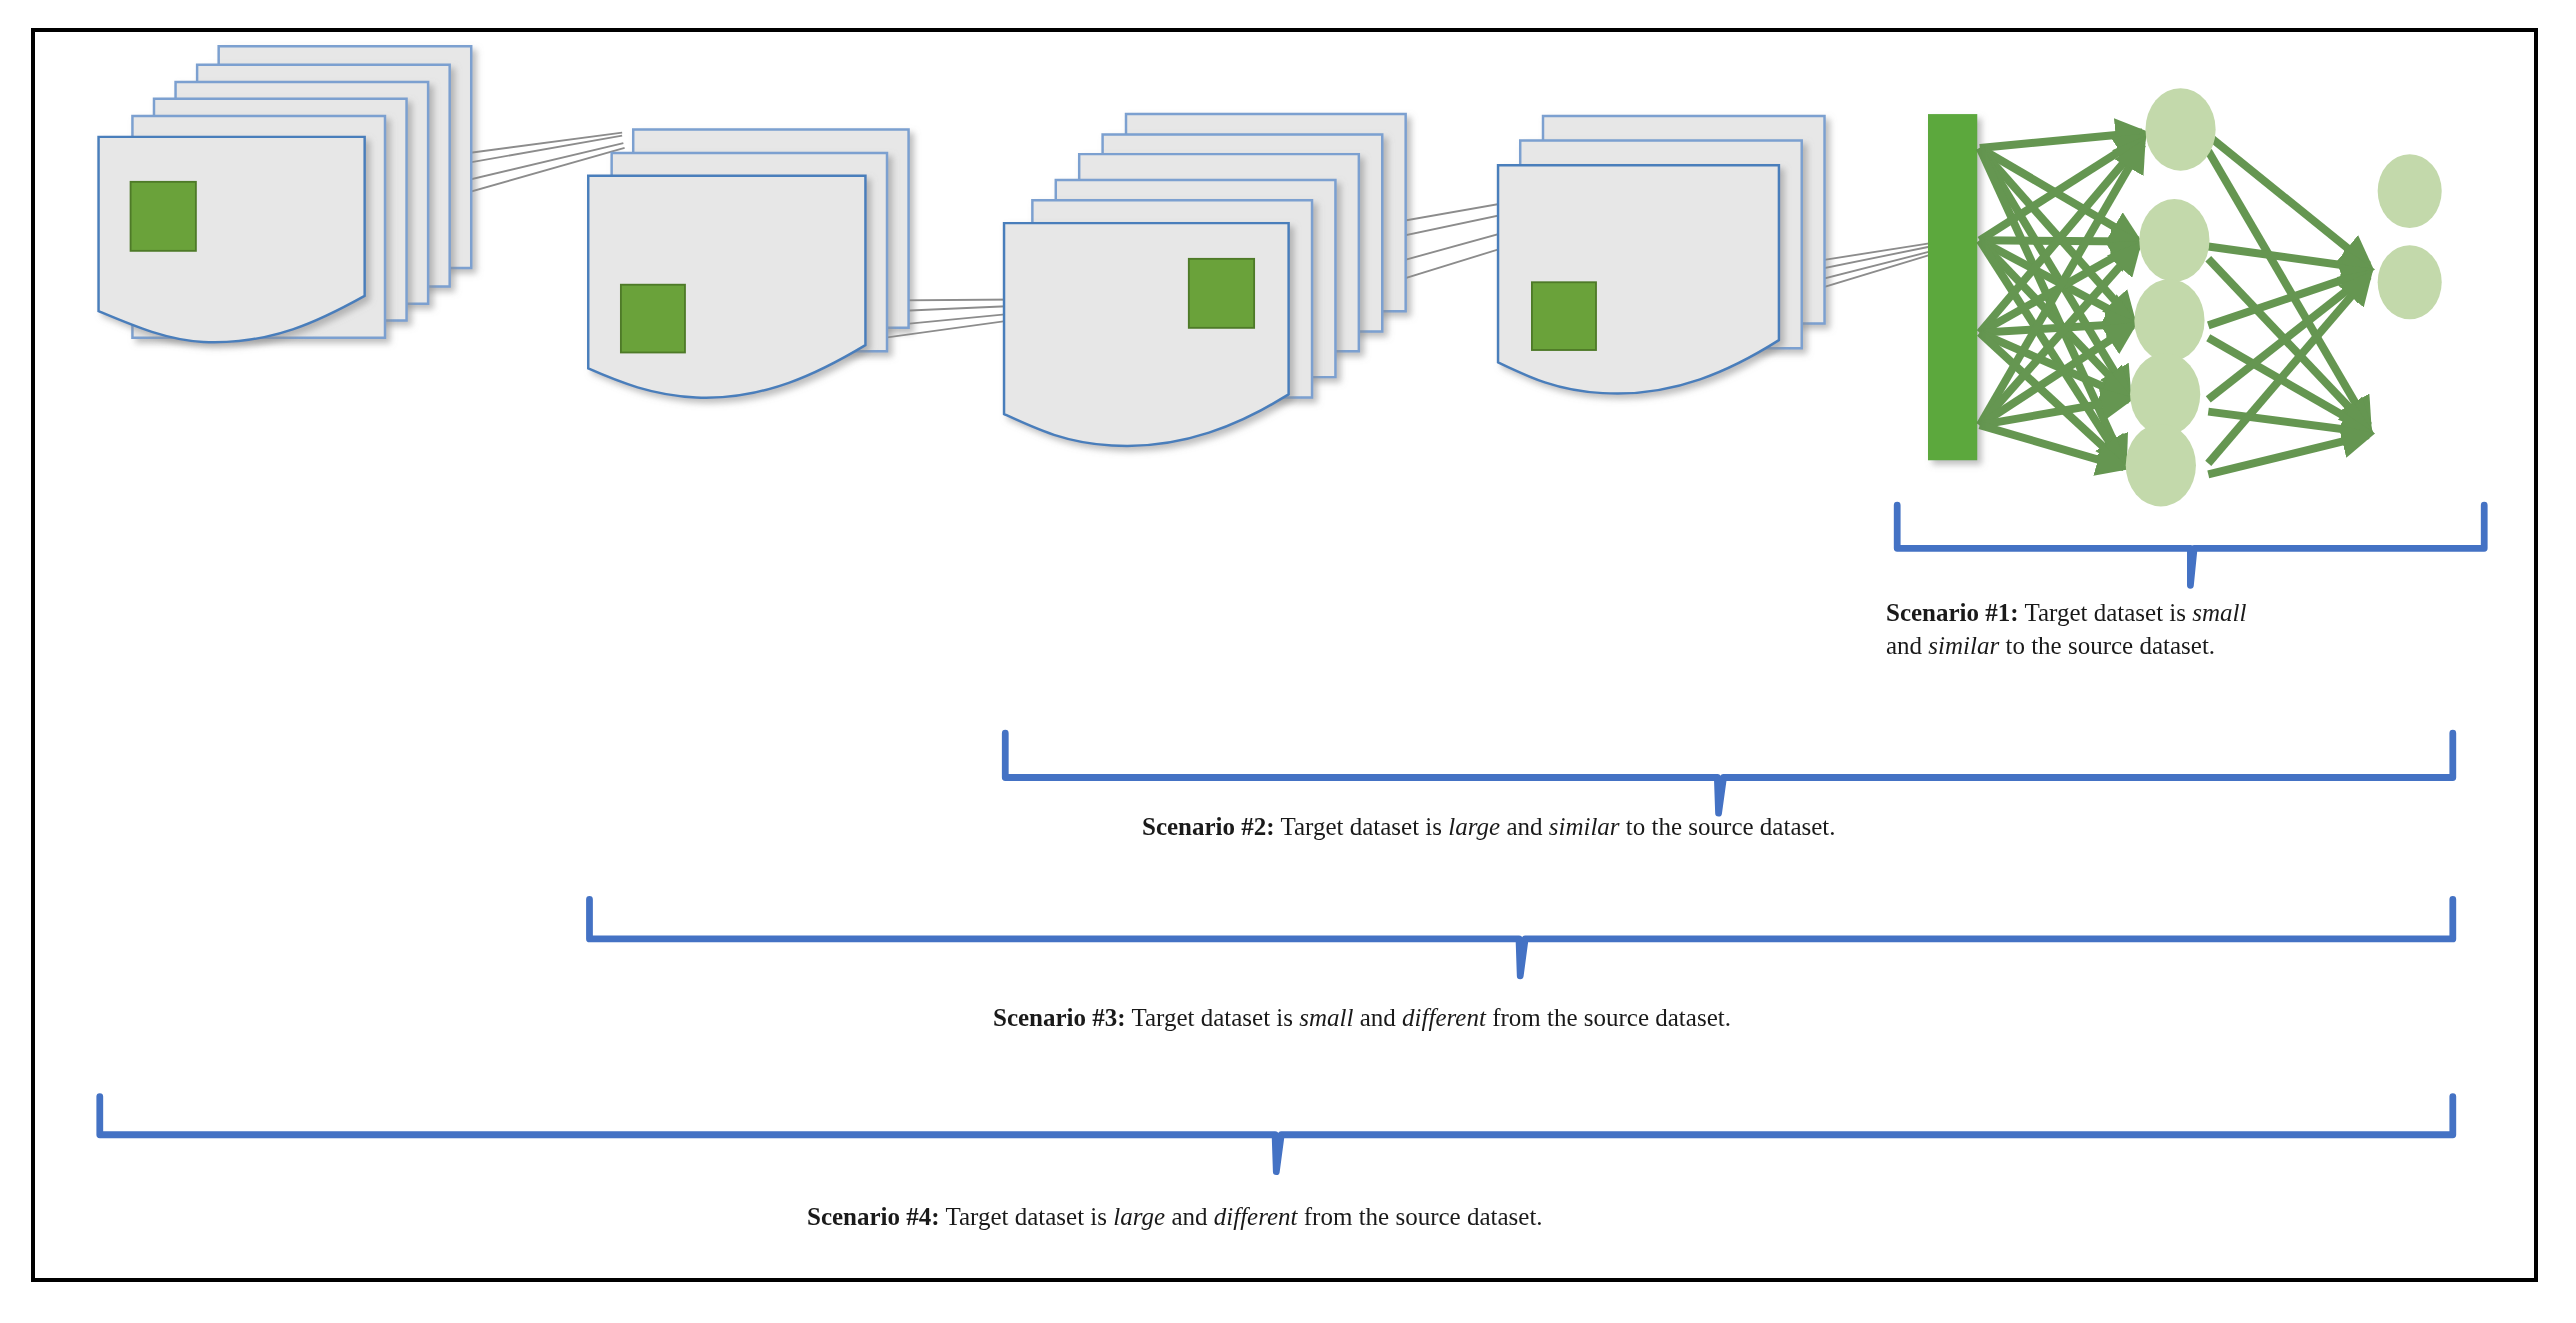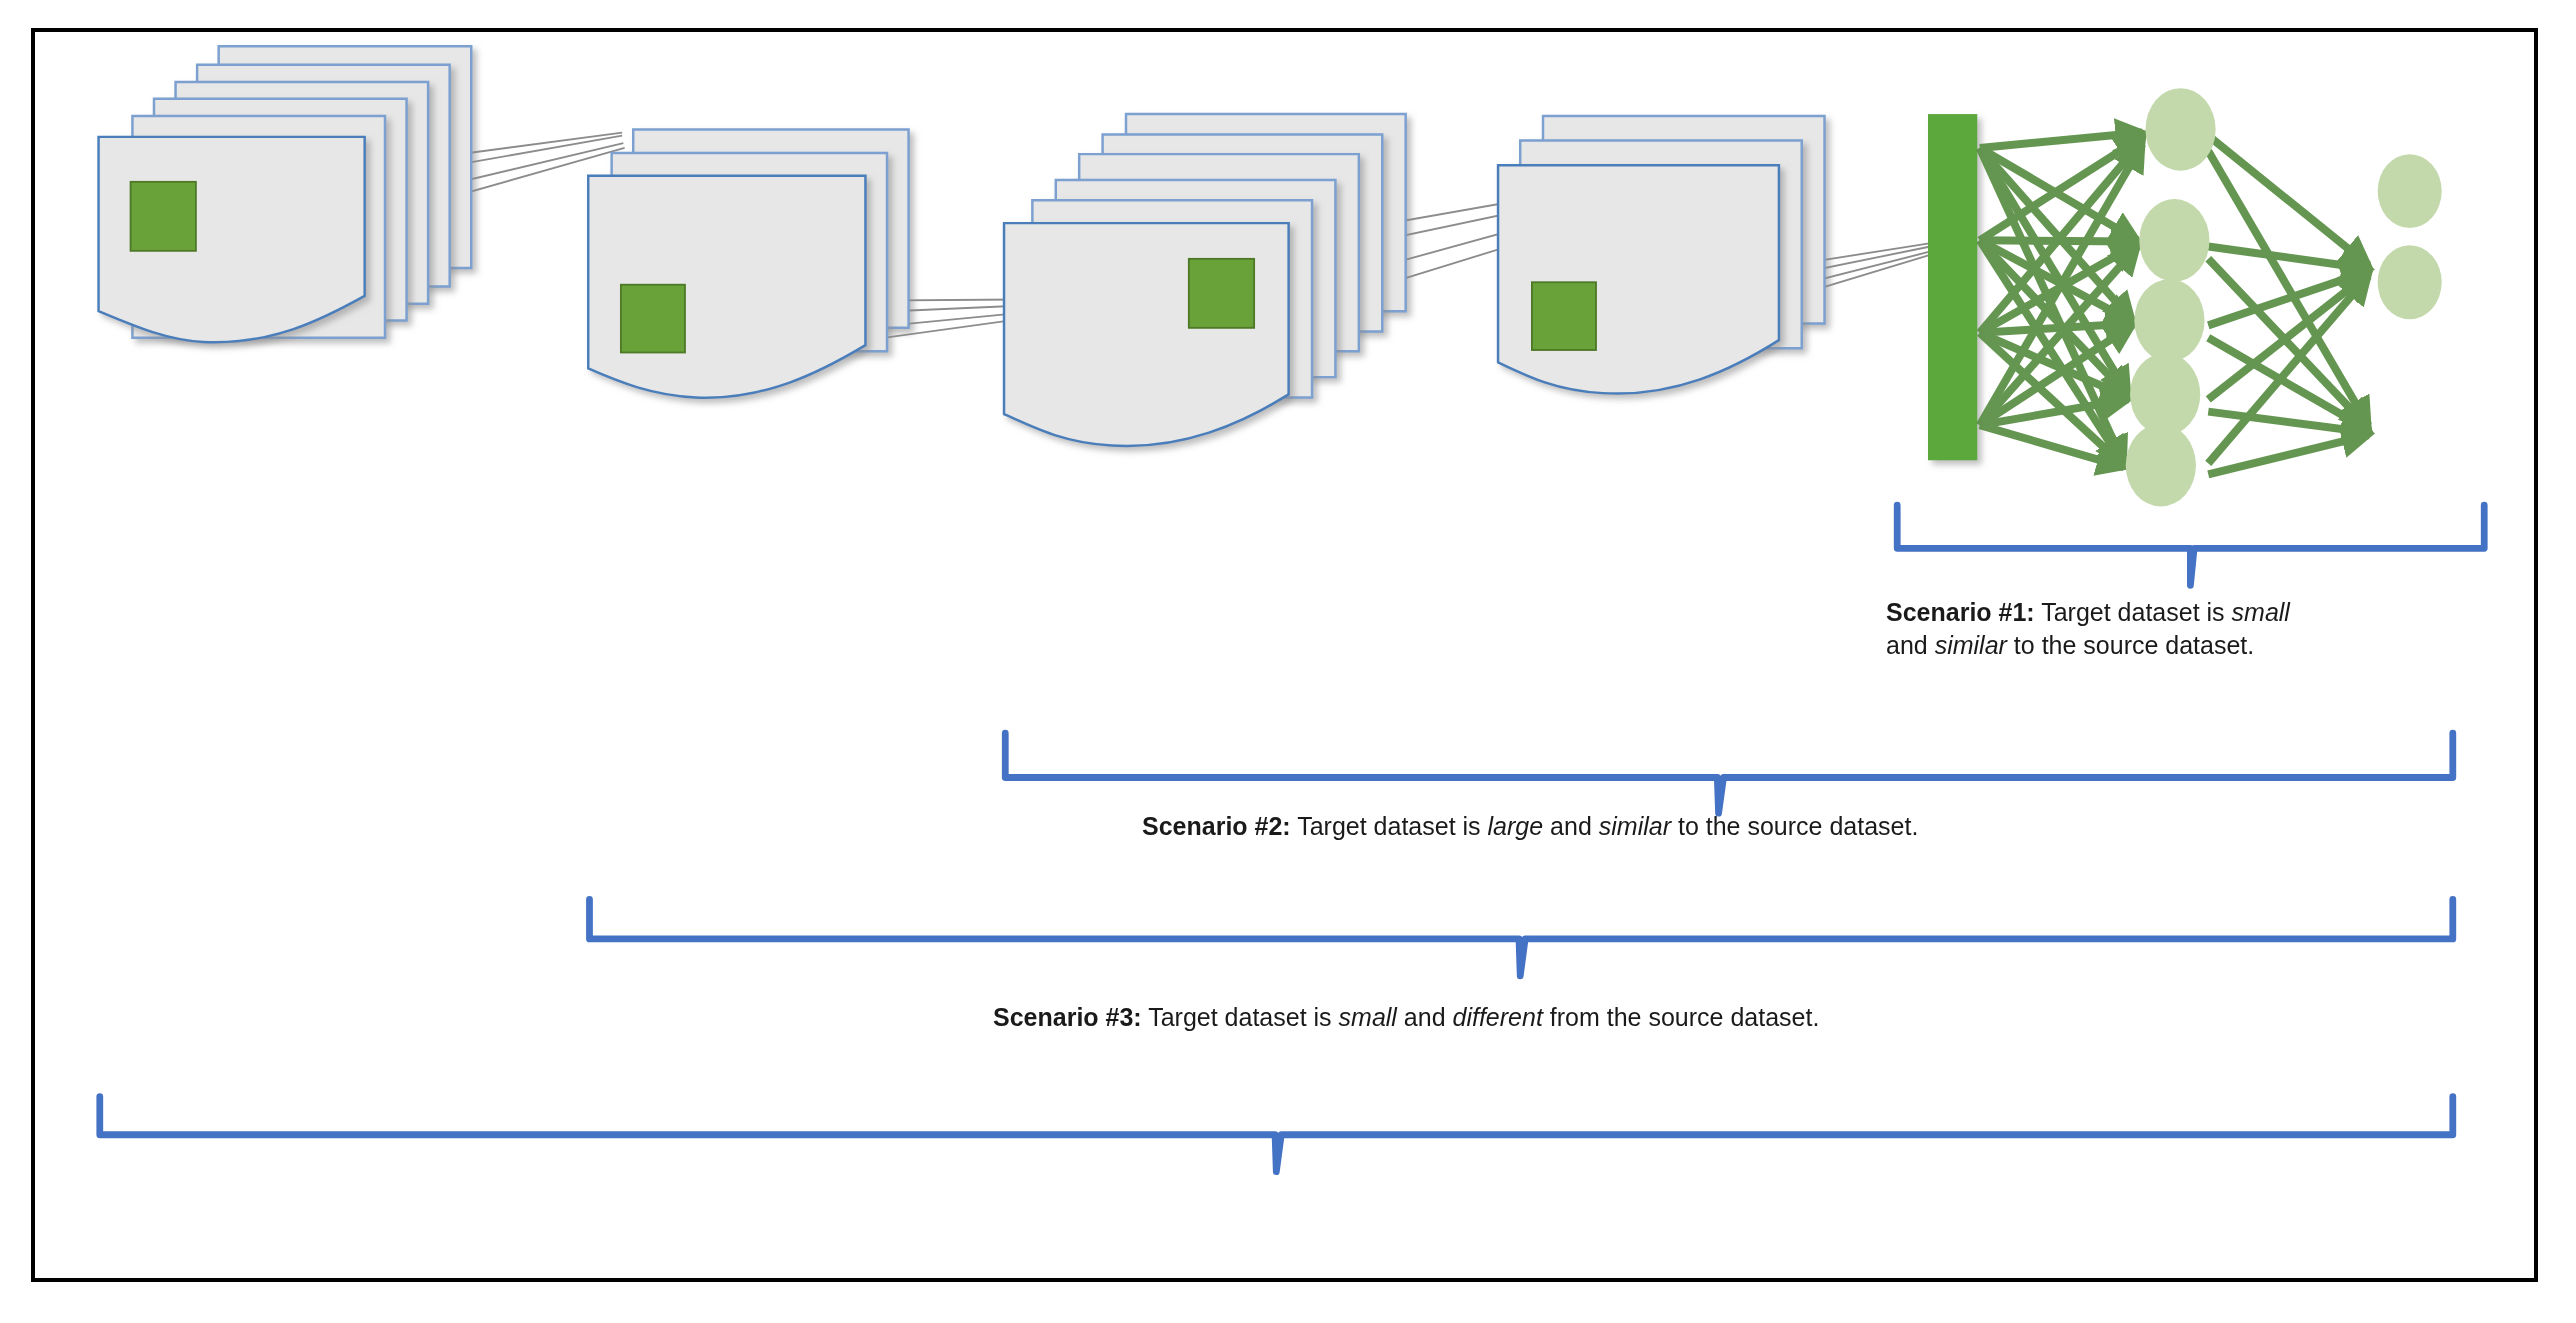--- a/index.html
+++ b/index.html
@@ -9,7 +9,7 @@
   .stage{position:absolute;left:0;top:0;width:2576px;height:1324px;}
   .svgroot{position:absolute;left:0;top:0;}
   .cap{position:absolute;color:#1a1a1a;font-size:25px;line-height:1.32;
-       font-family:Liberation Sans, sans-serif;white-space:nowrap;}
+       font-family:Liberation Serif, serif;white-space:nowrap;}
   .cap b{font-weight:bold;}
   .cap i{font-style:italic;}
   .cap.c1{white-space:normal;text-align:left;}

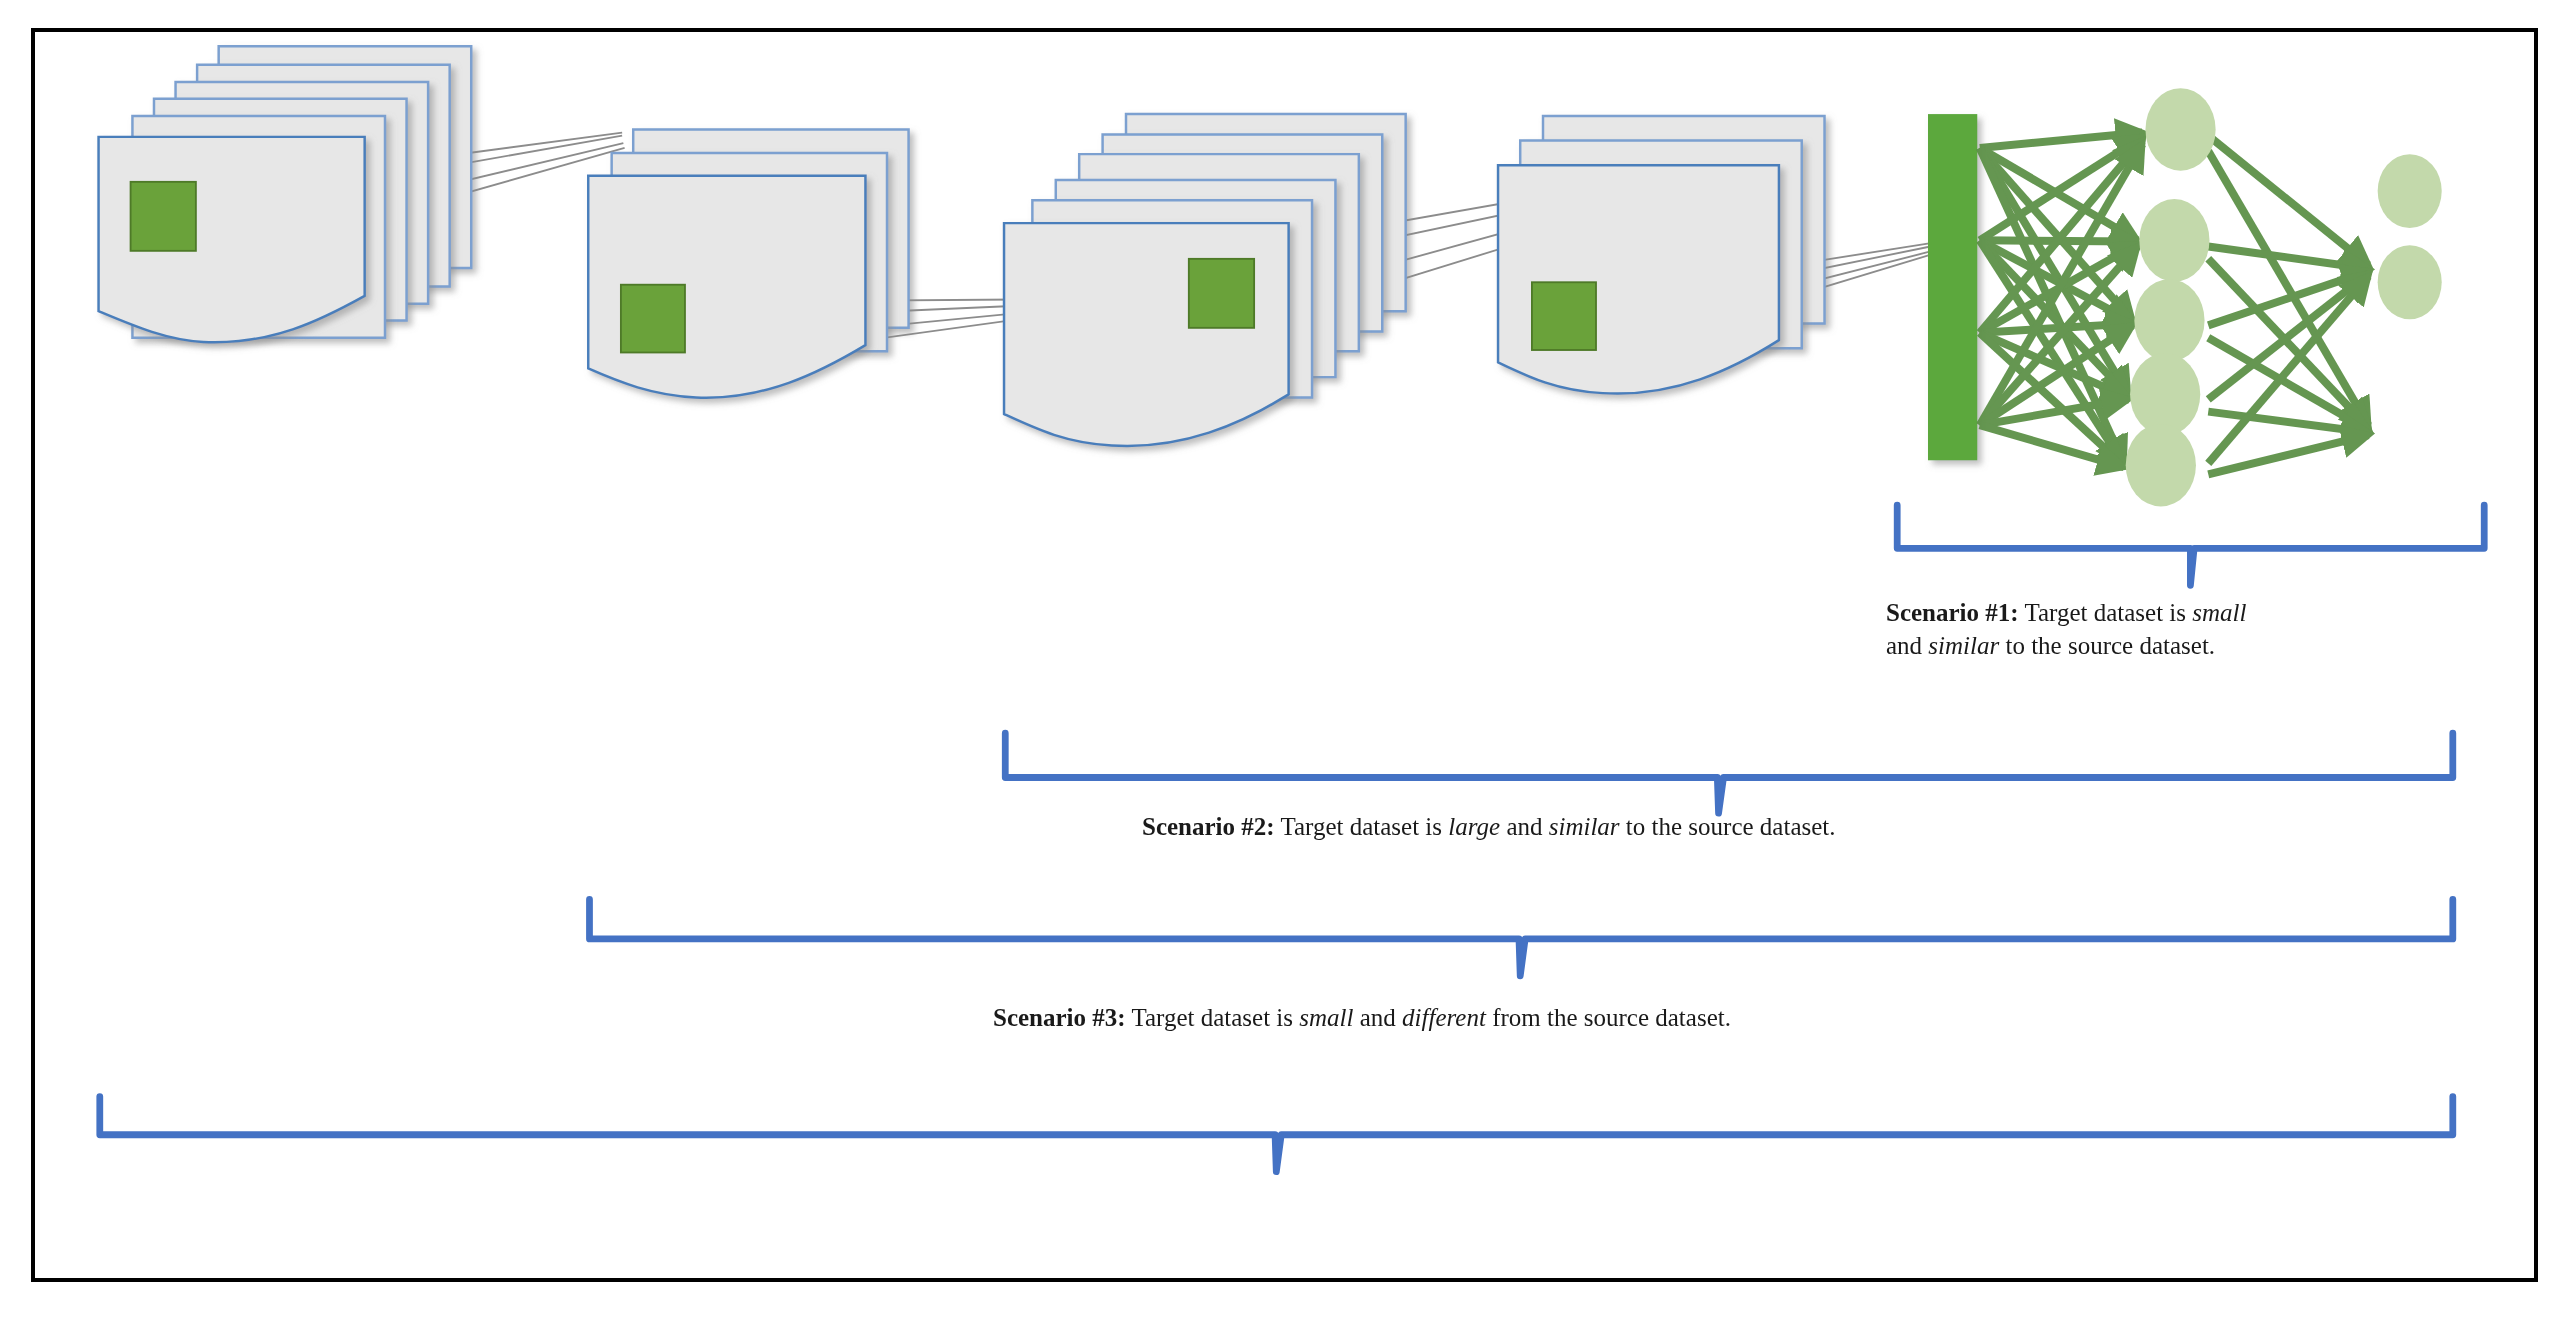--- a/index.html
+++ b/index.html
@@ -213,6 +213,9 @@
     <b>Scenario #3:</b><span> Target dataset is </span><i>small</i><span> and </span><i>different</i><span> from the source dataset.</span>
   </div>
 
+  <div class="cap" style="left:807px;top:1200px;">
+    <b>Scenario #4:</b><span> Target dataset is </span><i>large</i><span> and </span><i>different</i><span> from the source dataset.</span>
+  </div>
 
 </div>
 

